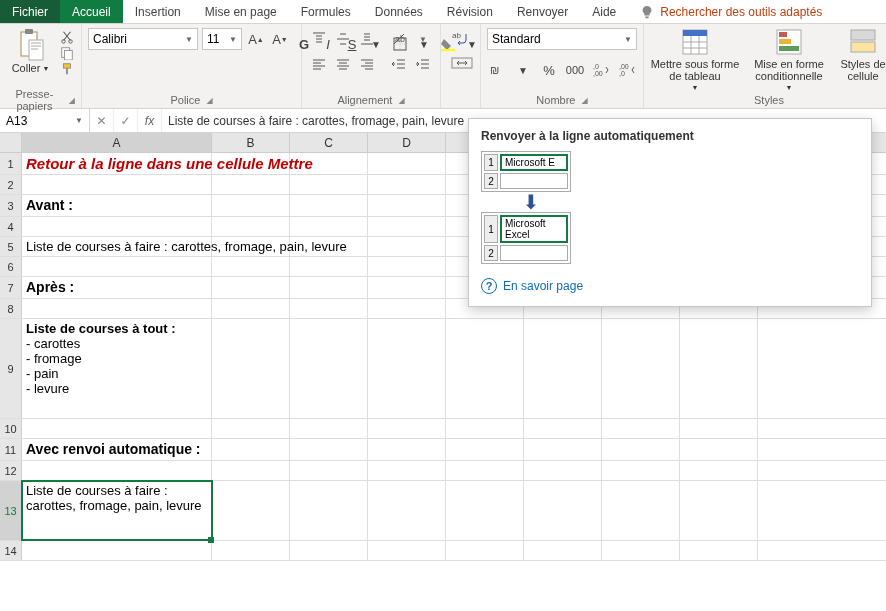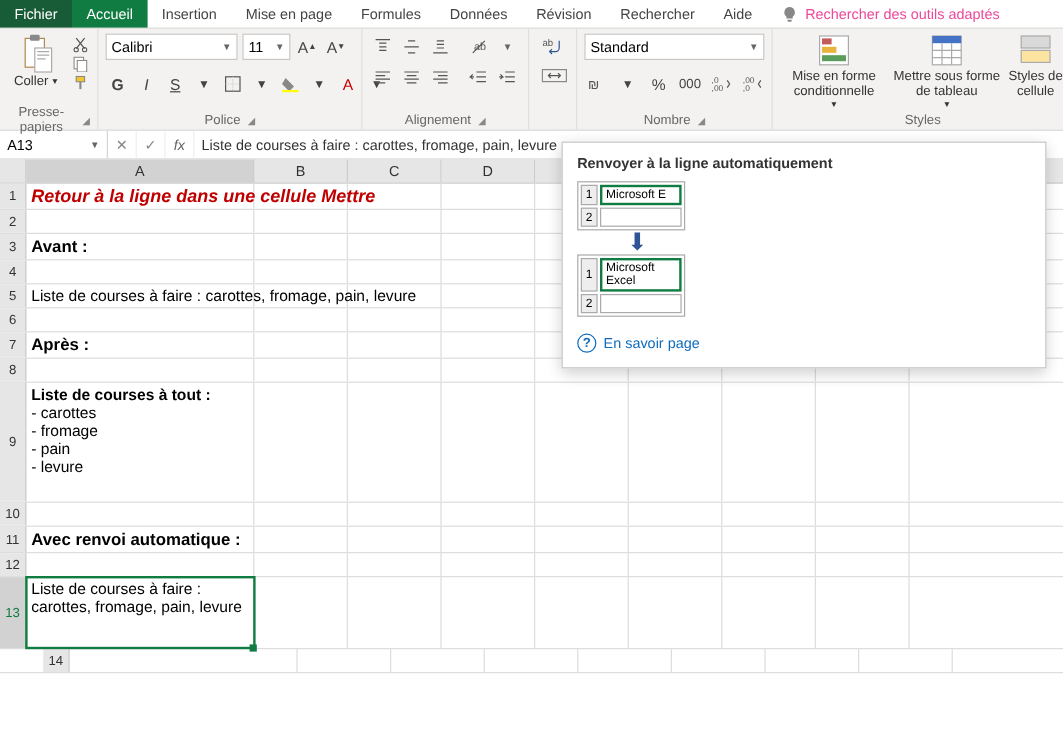--- a/index.html
+++ b/index.html
@@ -103,7 +103,7 @@
   <div class="tab normal">Formules</div>
   <div class="tab normal">Données</div>
   <div class="tab normal">Révision</div>
-  <div class="tab normal">Rechercher</div>
+  <div class="tab normal">Renvoyer</div>
   <div class="tab normal">Aide</div>
   <div class="tab search">
     <svg class="bulb" viewBox="0 0 16 16">

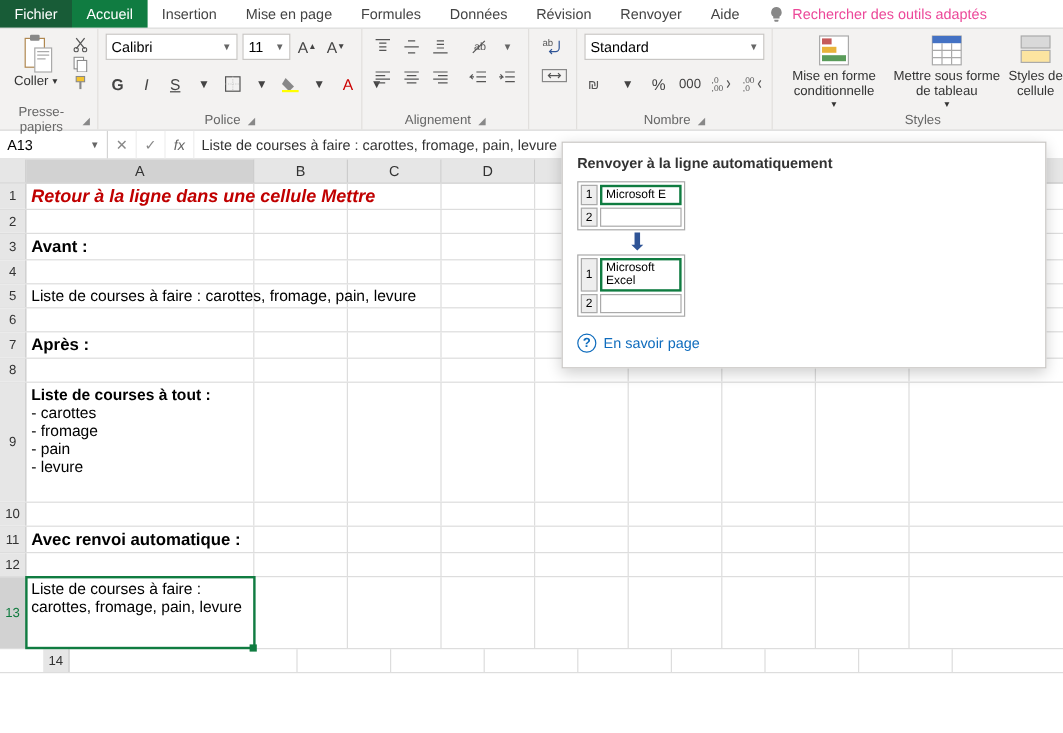--- a/index.html
+++ b/index.html
@@ -11,7 +11,7 @@
 .tab.file { background: #185c37; }
 .tab.active { background: #107c41; }
 .tab.normal { color: #444; }
-.tab.search { color: #ec4899; display: flex; align-items: center; gap: 6px; }
+.tab.search { color: #c2410c; display: flex; align-items: center; gap: 6px; }
 .bulb { width: 14px; height: 14px; }
 
 

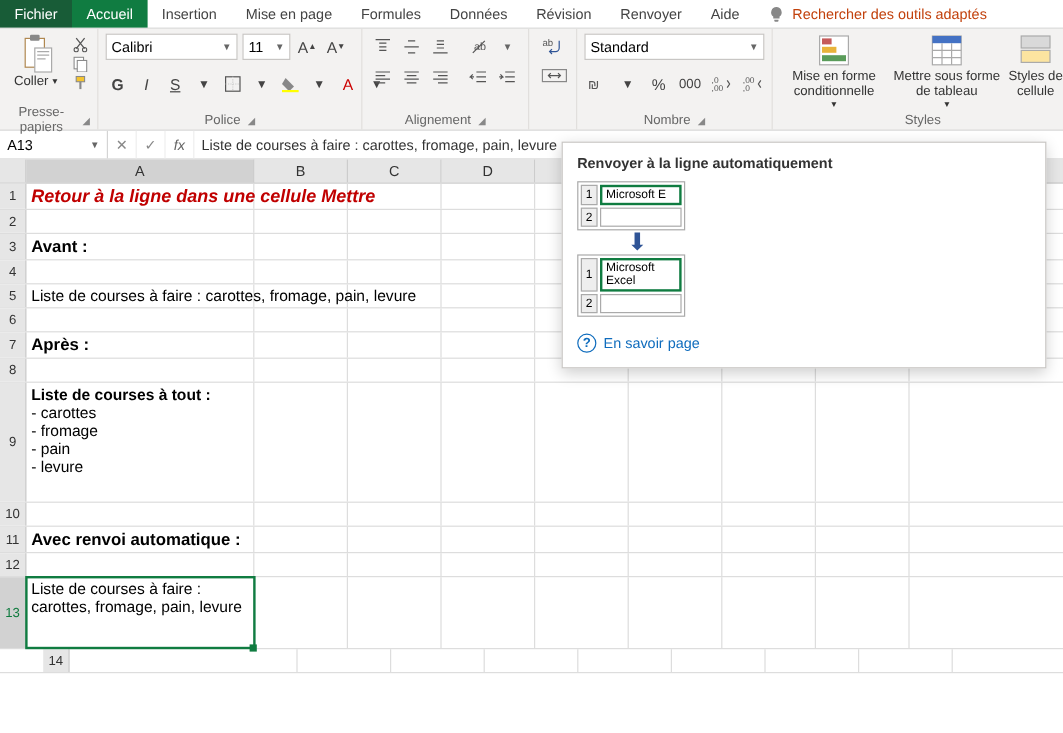--- a/index.html
+++ b/index.html
@@ -152,7 +152,7 @@
   </div>
 
   <div class="group font-group">
-    <div class="group-body" style="flex-direction:column">
+    <div class="group-body" style="flex-direction:row">
       <div class="font-row">
         <div class="combo font-name">
             <span>Calibri</span>

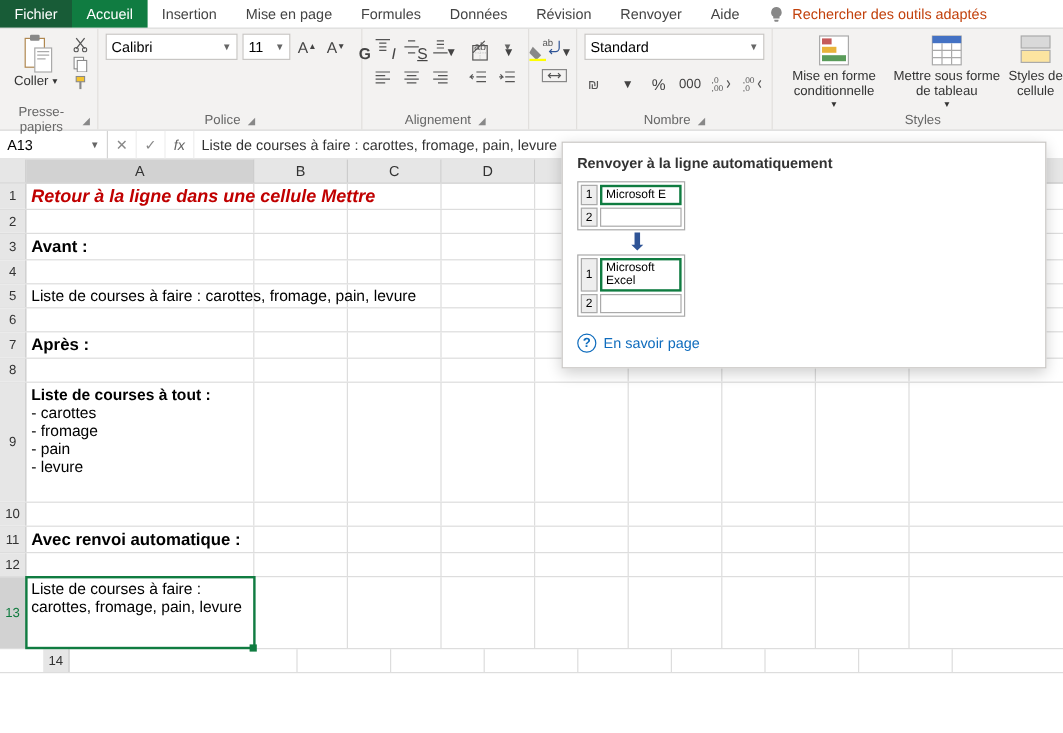--- a/index.html
+++ b/index.html
@@ -318,20 +318,20 @@
       <div class="style-btn">
         <svg class="style-icon" viewBox="0 0 28 28">
             <rect x="2" y="2" width="24" height="24" fill="#fff" stroke="#aaa"></rect>
+            <rect x="2" y="2" width="24" height="6" fill="#4472c4"></rect>
+            <path d="M2 14h24M2 20h24M10 8v18M18 8v18" stroke="#aaa"></path>
+          </svg>
+        <span>Mettre sous forme de tableau</span>
+          <span style="font-size:7px">▼</span>
+      </div>
+      <div class="style-btn">
+        <svg class="style-icon" viewBox="0 0 28 28">
+            <rect x="2" y="2" width="24" height="24" fill="#fff" stroke="#aaa"></rect>
             <rect x="4" y="4" width="8" height="5" fill="#c55a5a"></rect>
             <rect x="4" y="11" width="12" height="5" fill="#e8b33a"></rect>
             <rect x="4" y="18" width="20" height="5" fill="#5a9c5a"></rect>
           </svg>
         <span>Mise en forme conditionnelle</span>
-          <span style="font-size:7px">▼</span>
-      </div>
-      <div class="style-btn">
-        <svg class="style-icon" viewBox="0 0 28 28">
-            <rect x="2" y="2" width="24" height="24" fill="#fff" stroke="#aaa"></rect>
-            <rect x="2" y="2" width="24" height="6" fill="#4472c4"></rect>
-            <path d="M2 14h24M2 20h24M10 8v18M18 8v18" stroke="#aaa"></path>
-          </svg>
-        <span>Mettre sous forme de tableau</span>
           <span style="font-size:7px">▼</span>
       </div>
       <div class="style-btn" style="width:50px">

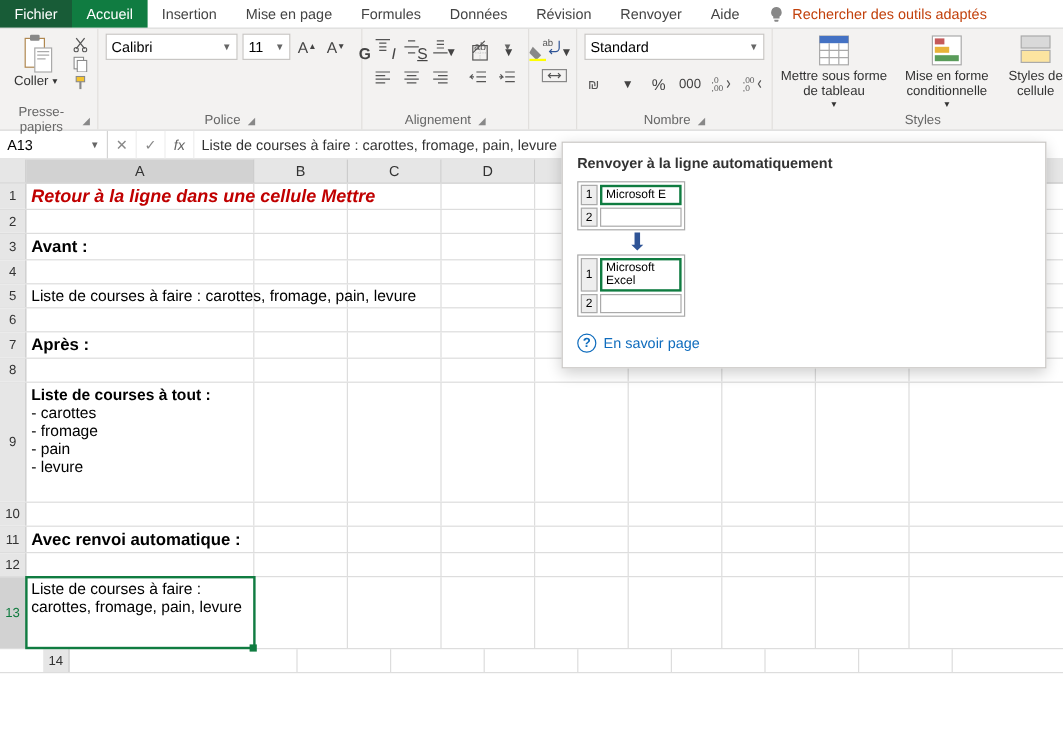--- a/index.html
+++ b/index.html
@@ -525,7 +525,7 @@
         <div class="cell" style="width: 78px;"></div>
         <div class="cell" style="width: 78px;"></div>
       </div>
-      <div class="row" style="height: 20px; padding-left: 36px;">
+      <div class="row" style="height: 20px;">
         <div class="row-h">14</div>
         <div class="cell" style="width: 190px;"></div>
         <div class="cell" style="width: 78px;"></div>

